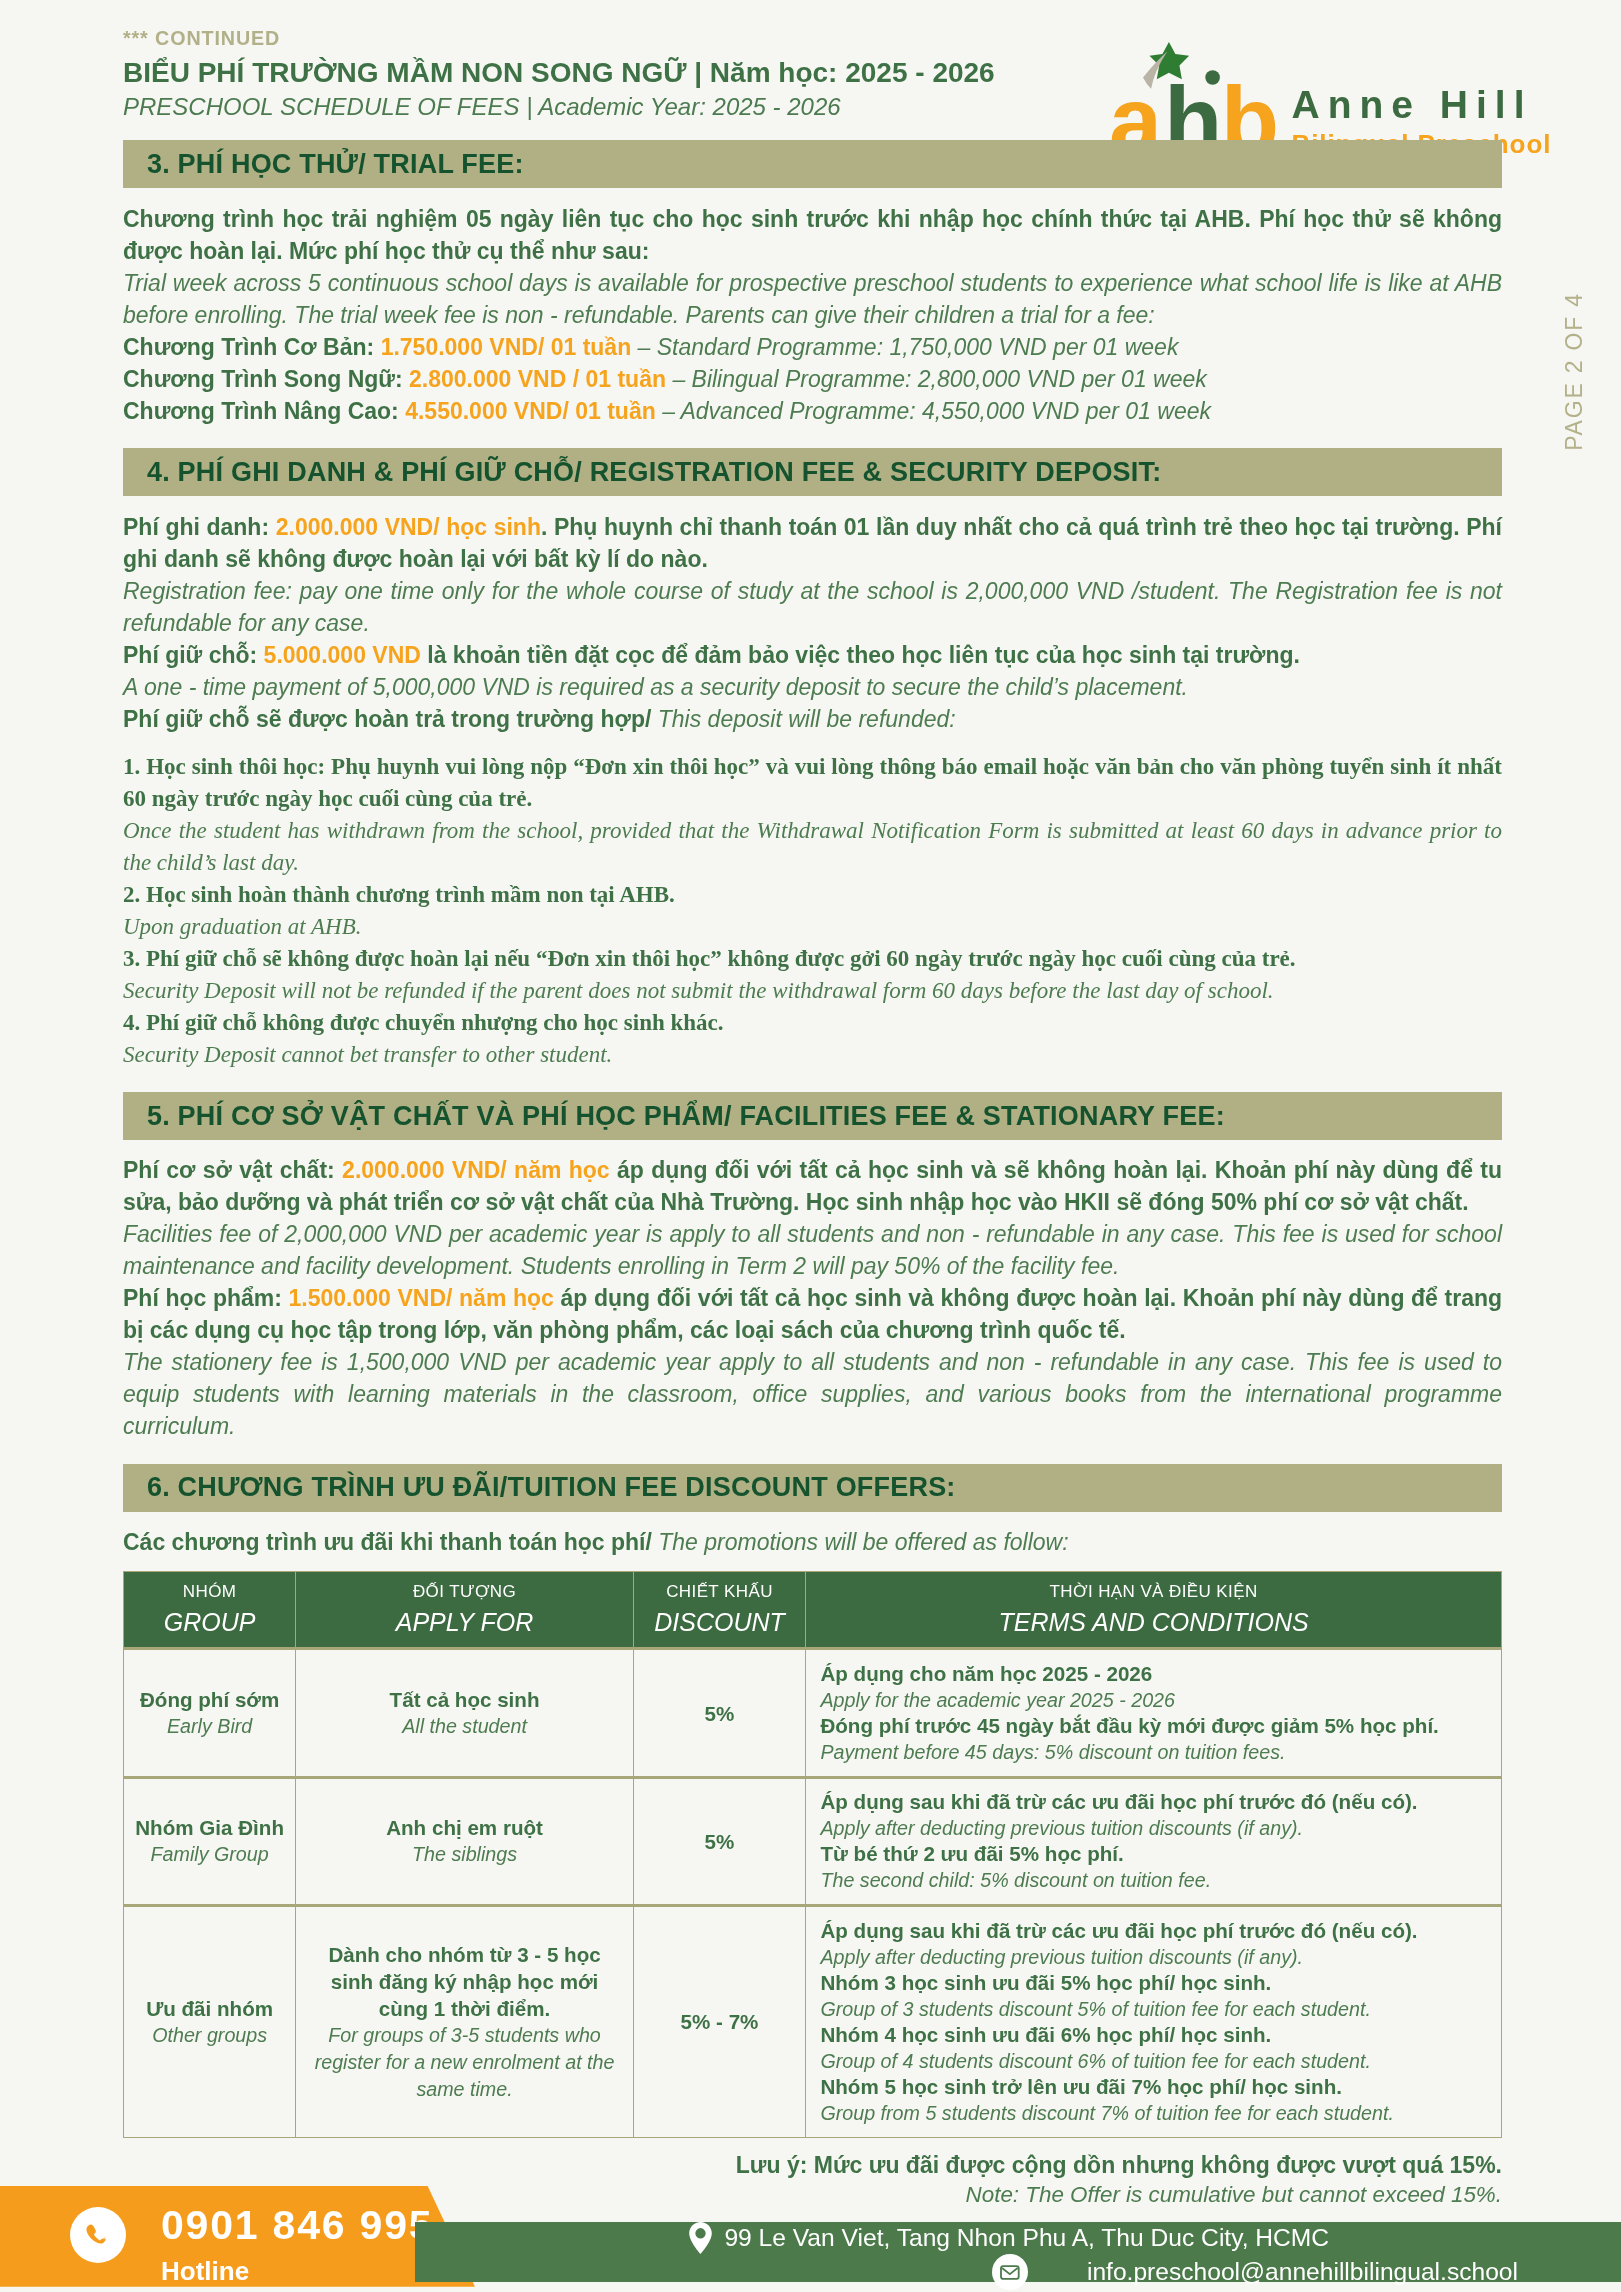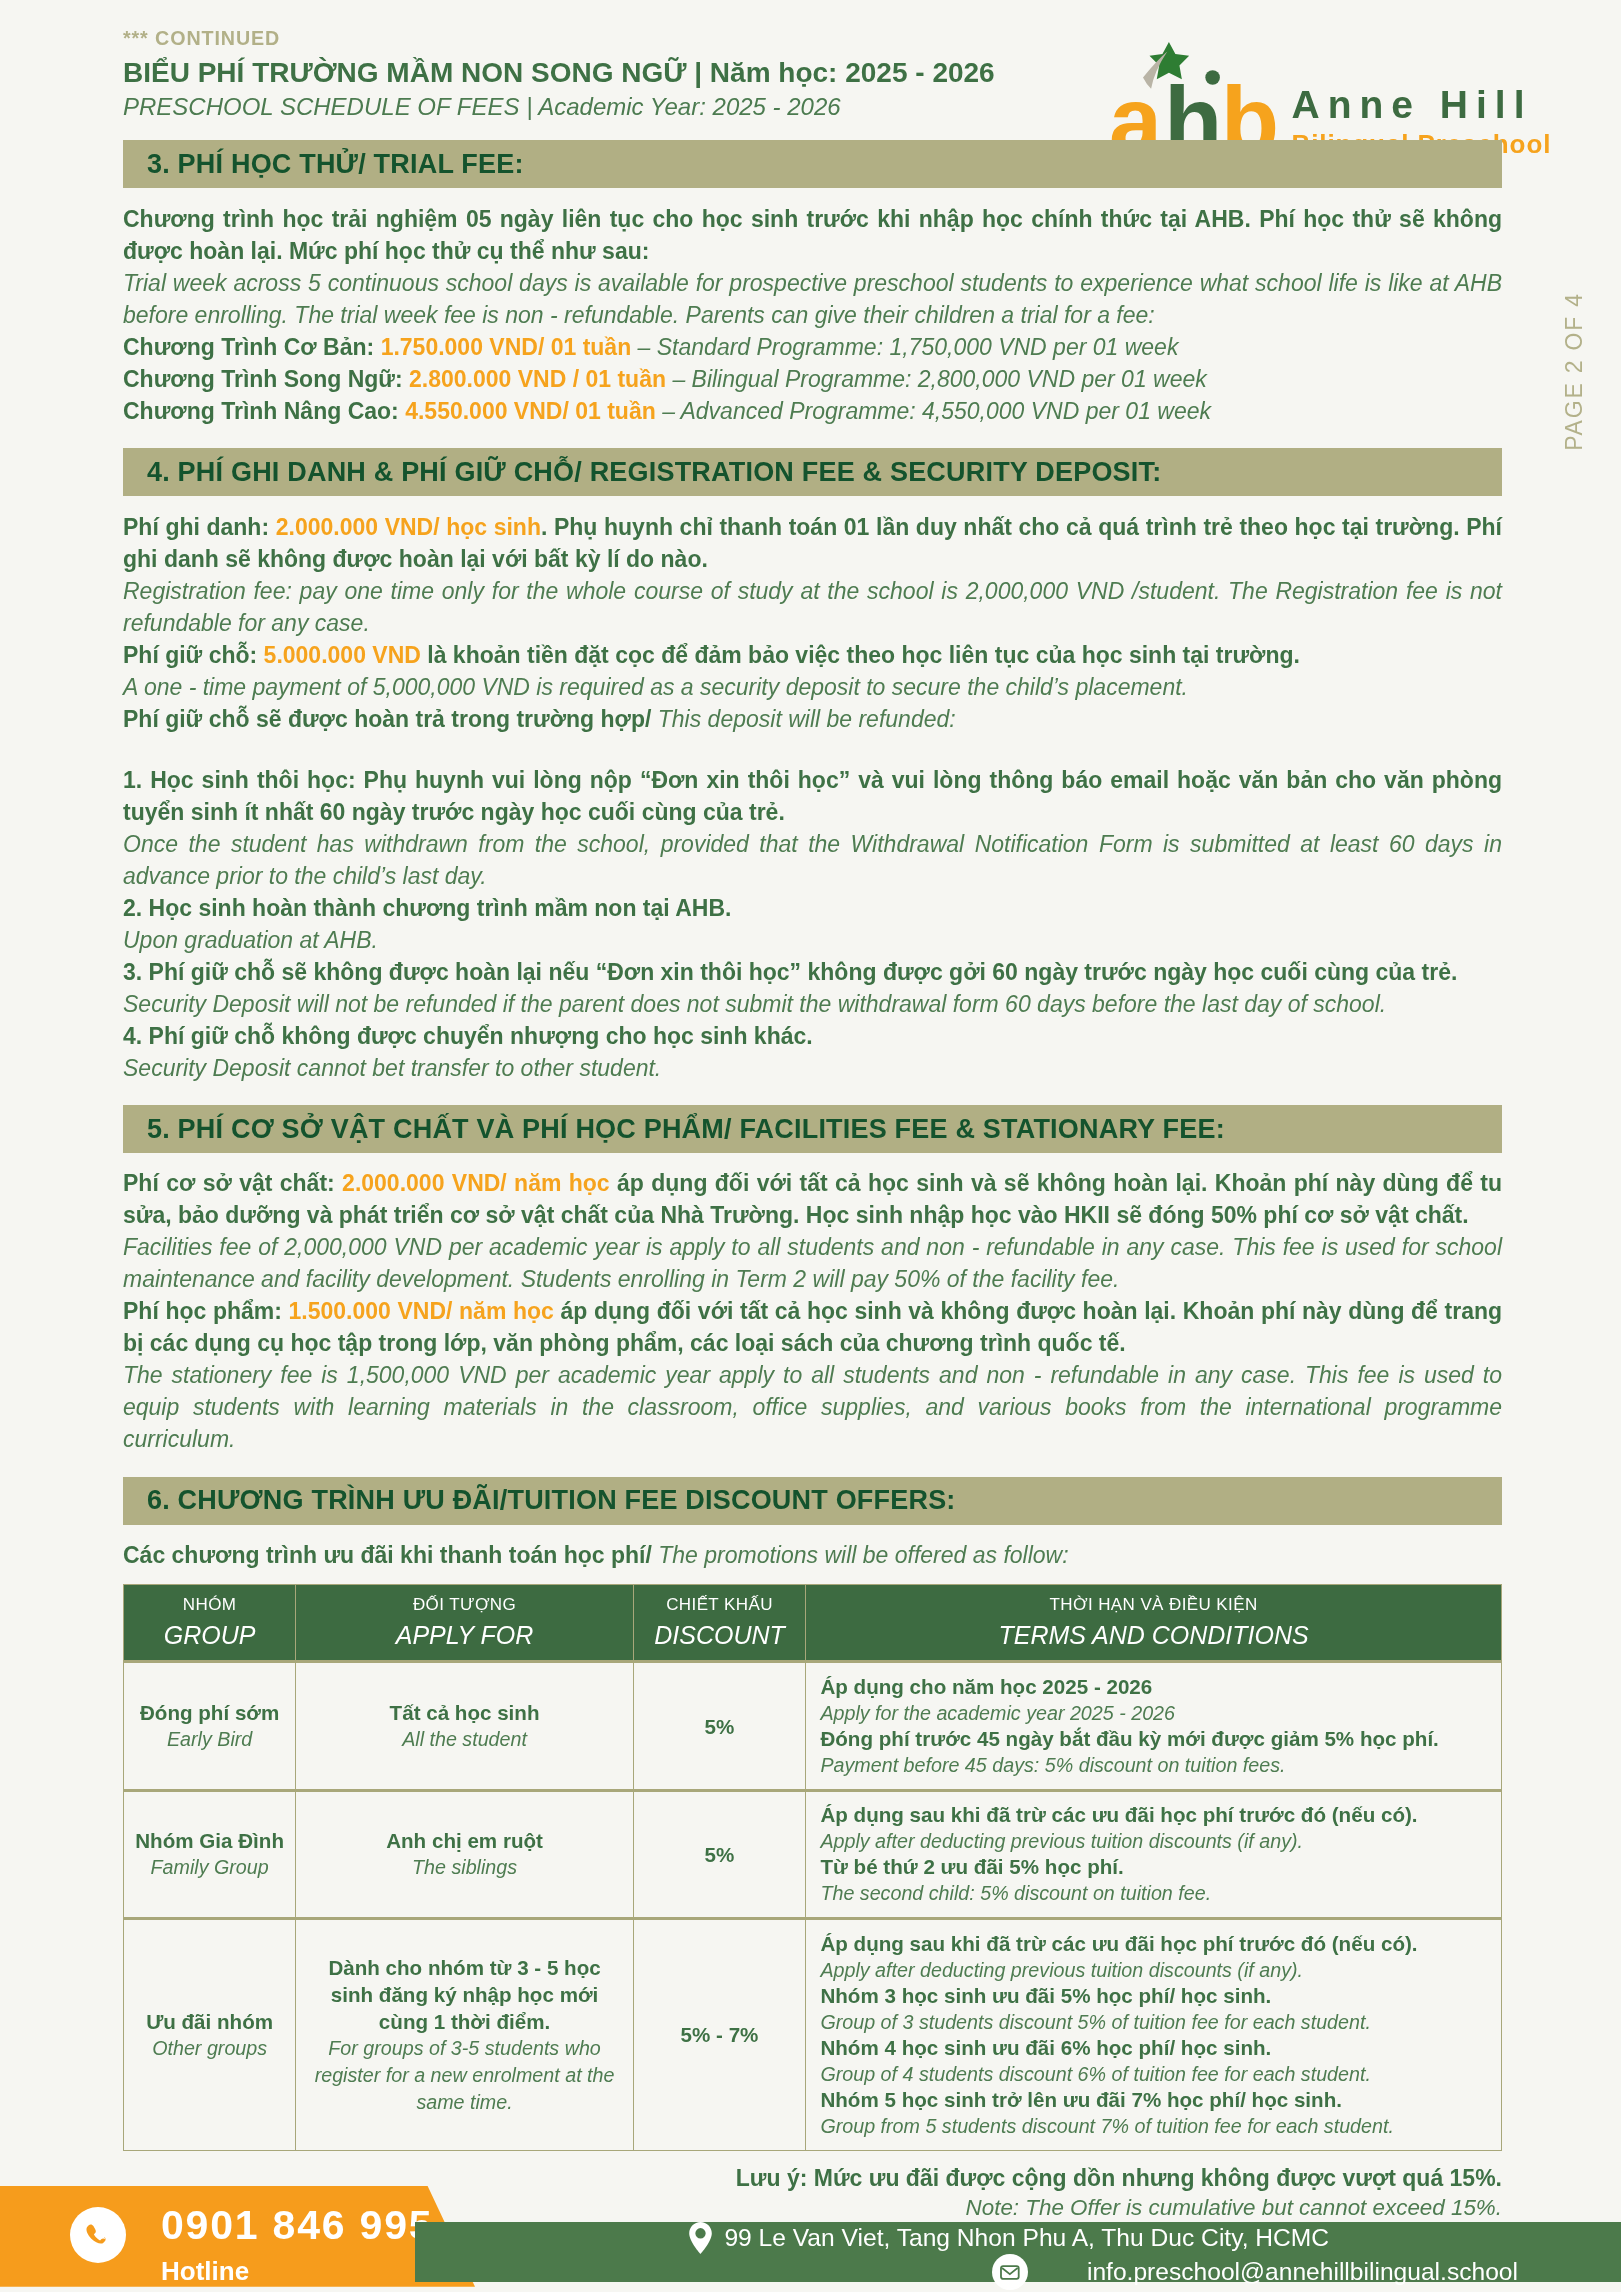--- a/index.html
+++ b/index.html
@@ -25,7 +25,7 @@
 
   .p-vn { font-size:23px; font-weight:bold; color:#3e7145; line-height:32px; text-align:justify; }
   .p-en { font-size:23px; font-style:italic; color:#4e7c51; line-height:32px; text-align:justify; }
-  .mt16 { margin-top:14.3px; } .mt24 { margin-top:21.5px; } .mt32 { margin-top:29px; }
+  .mt16 { margin-top:14.3px; } .mt24 { margin-top:21.5px; } .mt32 { margin-top:16px;font-family:Liberation Serif, serif; }
   .fee { color:#f6a31d; }
   .prog-line { font-size:23px; line-height:32px; font-weight:bold; color:#3e7145; }
   .prog-line .en { font-weight:normal; font-style:italic; color:#4e7c51; }

